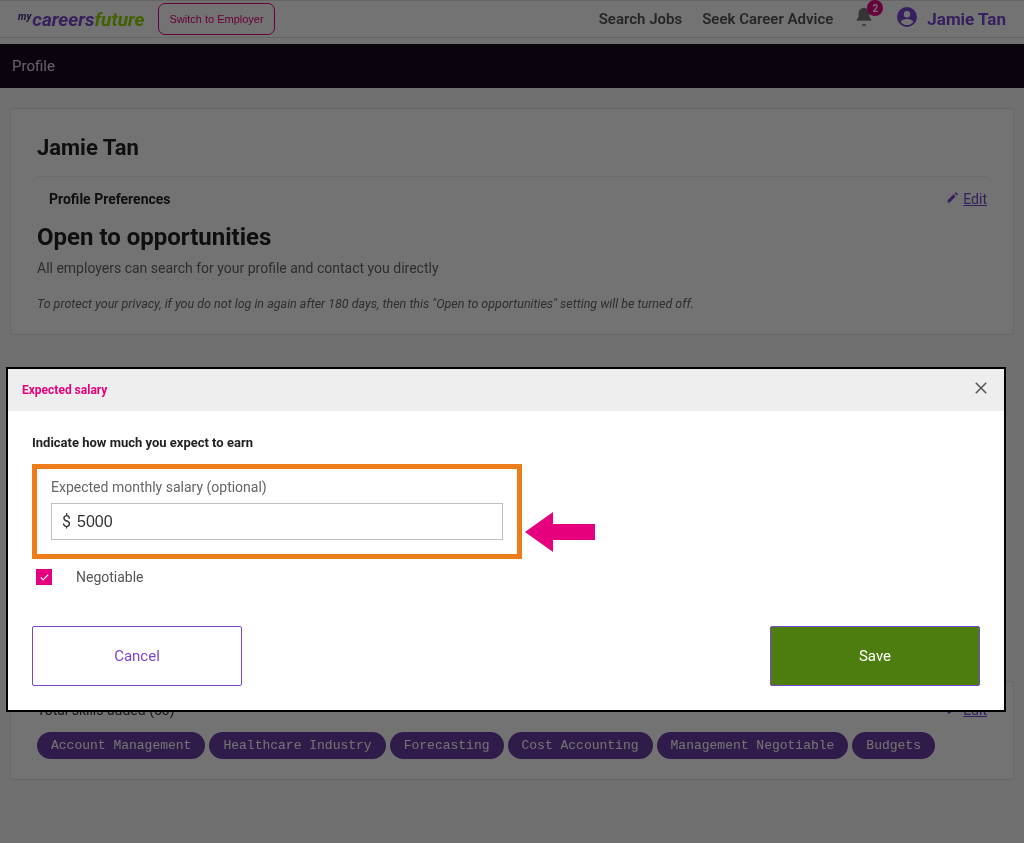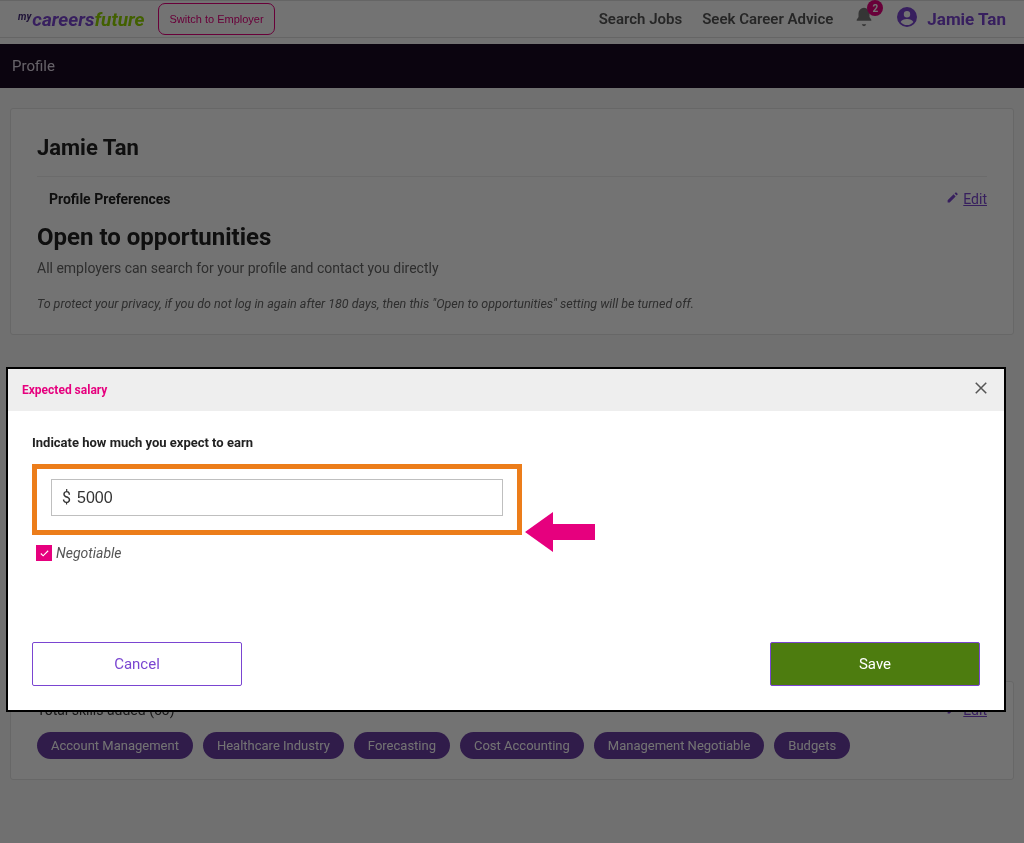--- a/index.html
+++ b/index.html
@@ -263,6 +263,7 @@
     <div class="modal-prompt">Indicate how much you expect to earn</div>
 
     <div class="highlight-box">
+      <div class="input-label">Expected monthly salary (optional)</div>
       <div class="salary-input-wrap">
         <span class="currency">$</span>
         <input class="salary-input" type="text" value="5000" style="">

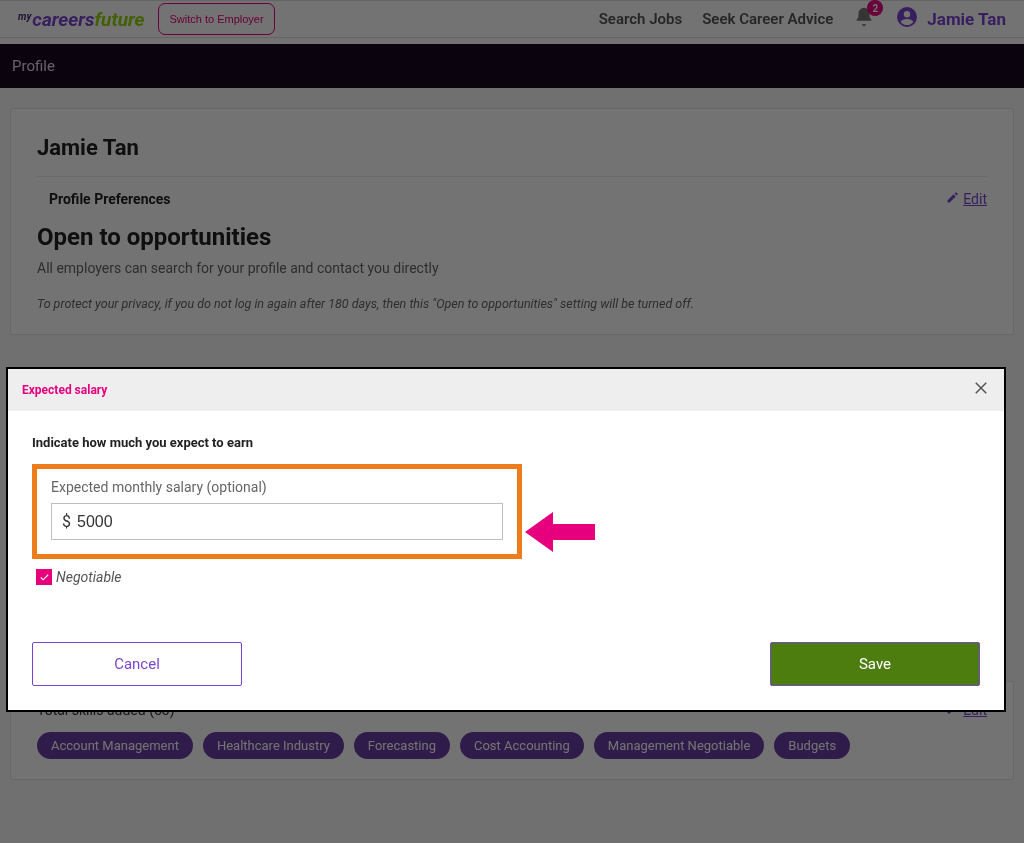--- a/index.html
+++ b/index.html
@@ -137,7 +137,7 @@
     flex:1;
   }
 
-  .checkbox-row { display:flex; align-items:center; gap:4px; margin-top:10px; margin-left:4px;font-style:italic; }
+  .checkbox-row { display:flex; align-items:center; gap:24px; margin-top:10px; margin-left:4px; }
   .cb {
     width:16px; height:16px;
     background:#e6007e;

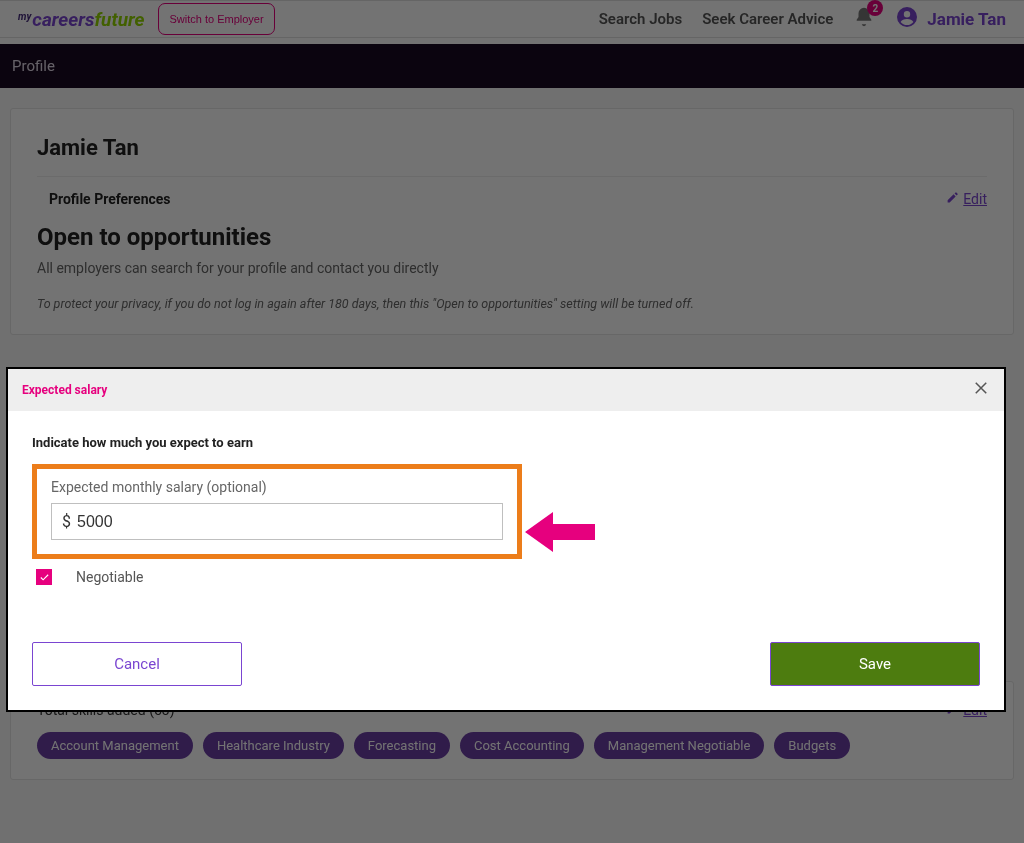--- a/index.html
+++ b/index.html
@@ -149,7 +149,7 @@
 
   .modal-actions { display:flex; justify-content:space-between; padding:0 24px 24px 24px; }
   .btn {
-    width:210px; height:44px;
+    width:210px; height:60px;
     display:flex; align-items:center; justify-content:center;
     font-size:15px; cursor:pointer;
     border-radius:2px;

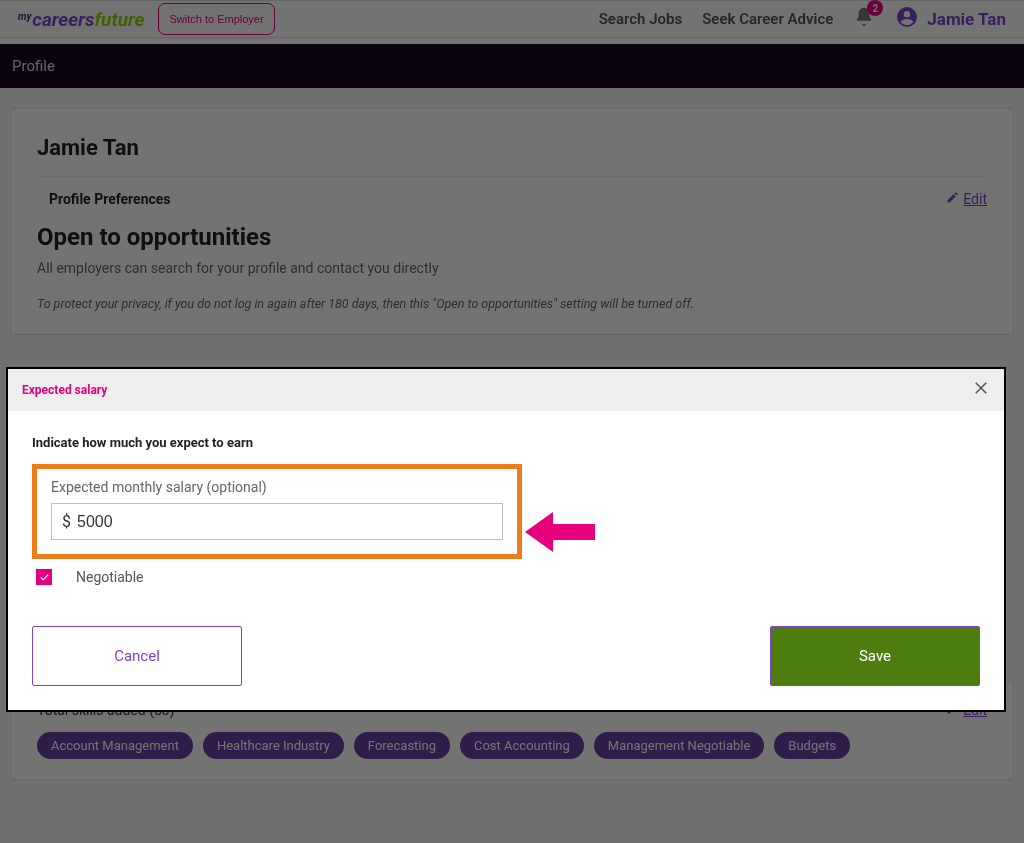--- a/index.html
+++ b/index.html
@@ -89,7 +89,7 @@
   }
   .skills-top { display:flex; justify-content:space-between; align-items:center; }
   .skills-count { color:#333; font-size:14px; }
-  .pills { display:flex; flex-wrap:wrap; gap:10px; margin-top:14px; }
+  .pills { display:flex; flex-wrap:wrap; gap:4px; margin-top:14px;font-family:Liberation Mono, monospace; }
   .pill { background:#6c3fa5; color:#fff; font-size:13px; padding:6px 14px; border-radius:18px; }
 
   .overlay {

